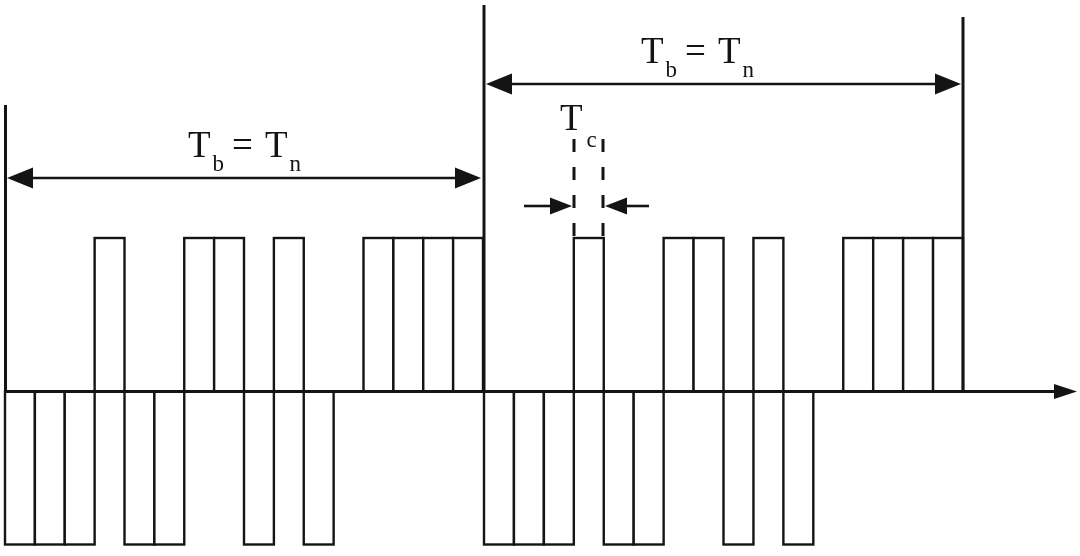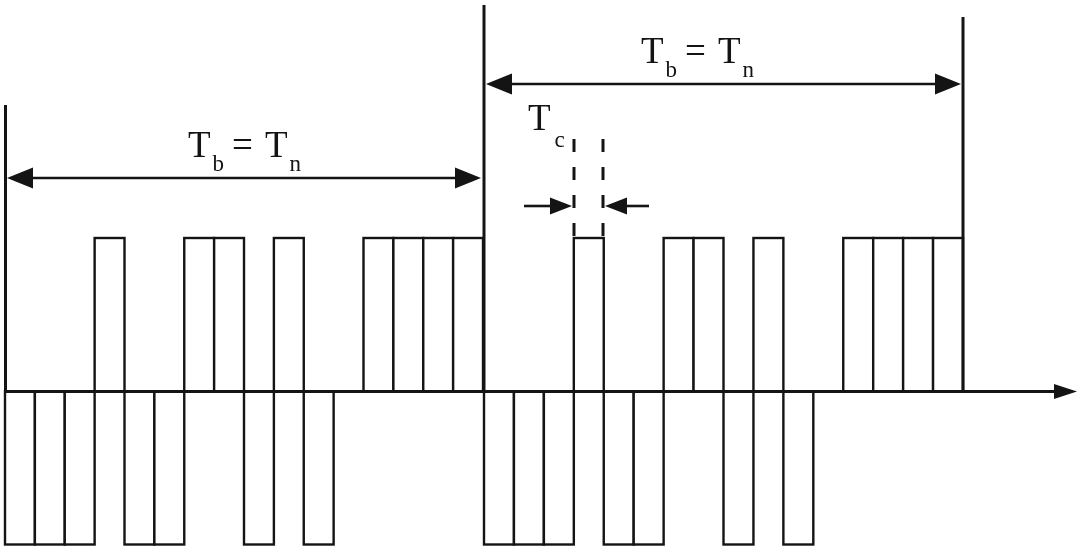--- a/index.html
+++ b/index.html
@@ -112,7 +112,7 @@
     <span>T</span><span class="sub">b</span><span class="eq">=</span><span>T</span><span class="sub">n</span>
   </div>
 
-  <div class="dim-label" style="left:528px;top:99px;">
+  <div class="dim-label" style="left:560px;top:99px;">
     <span>T</span><span class="sub deep">c</span>
   </div>
 

